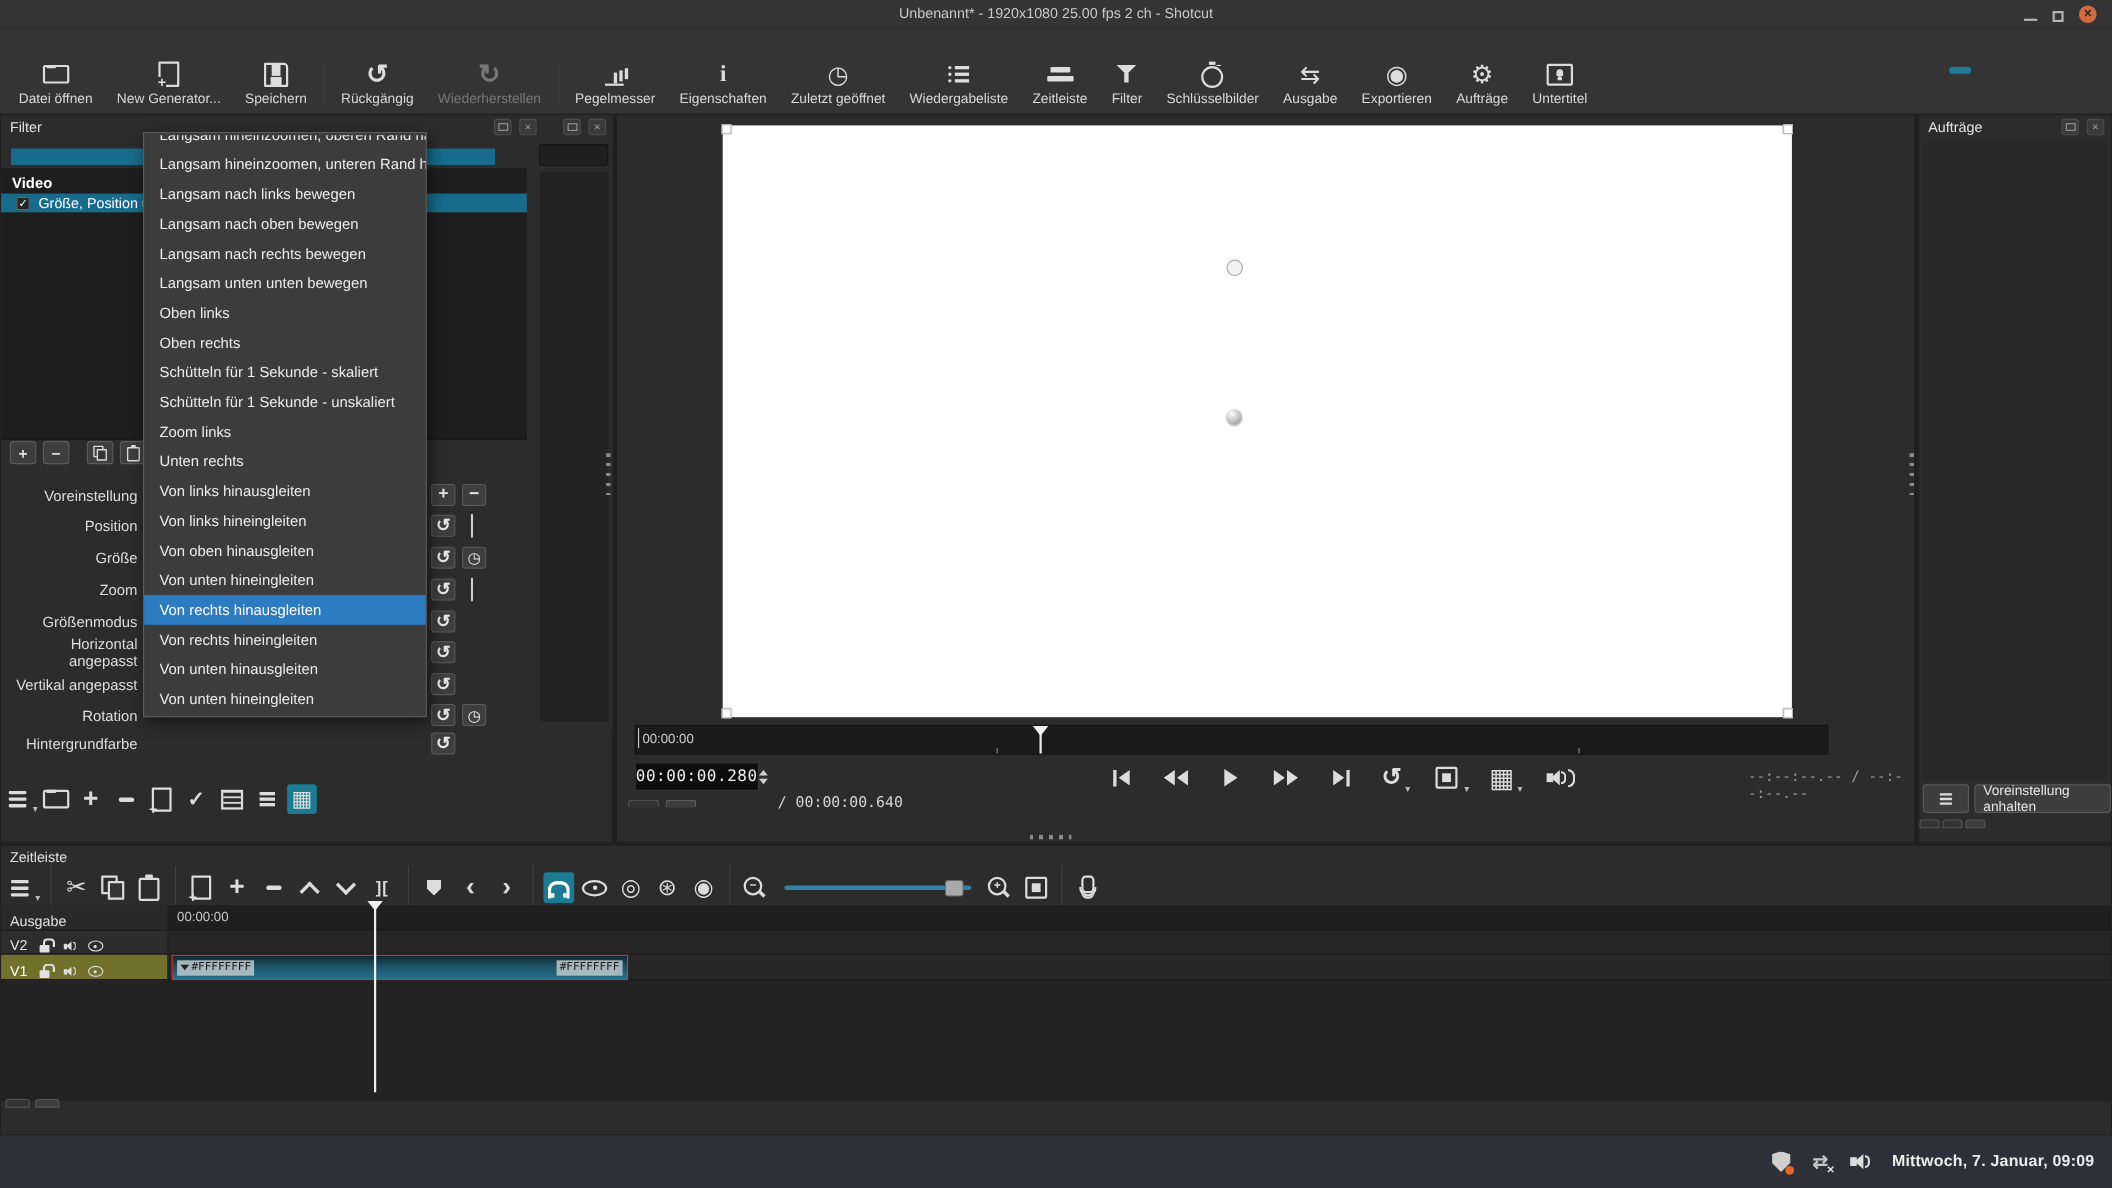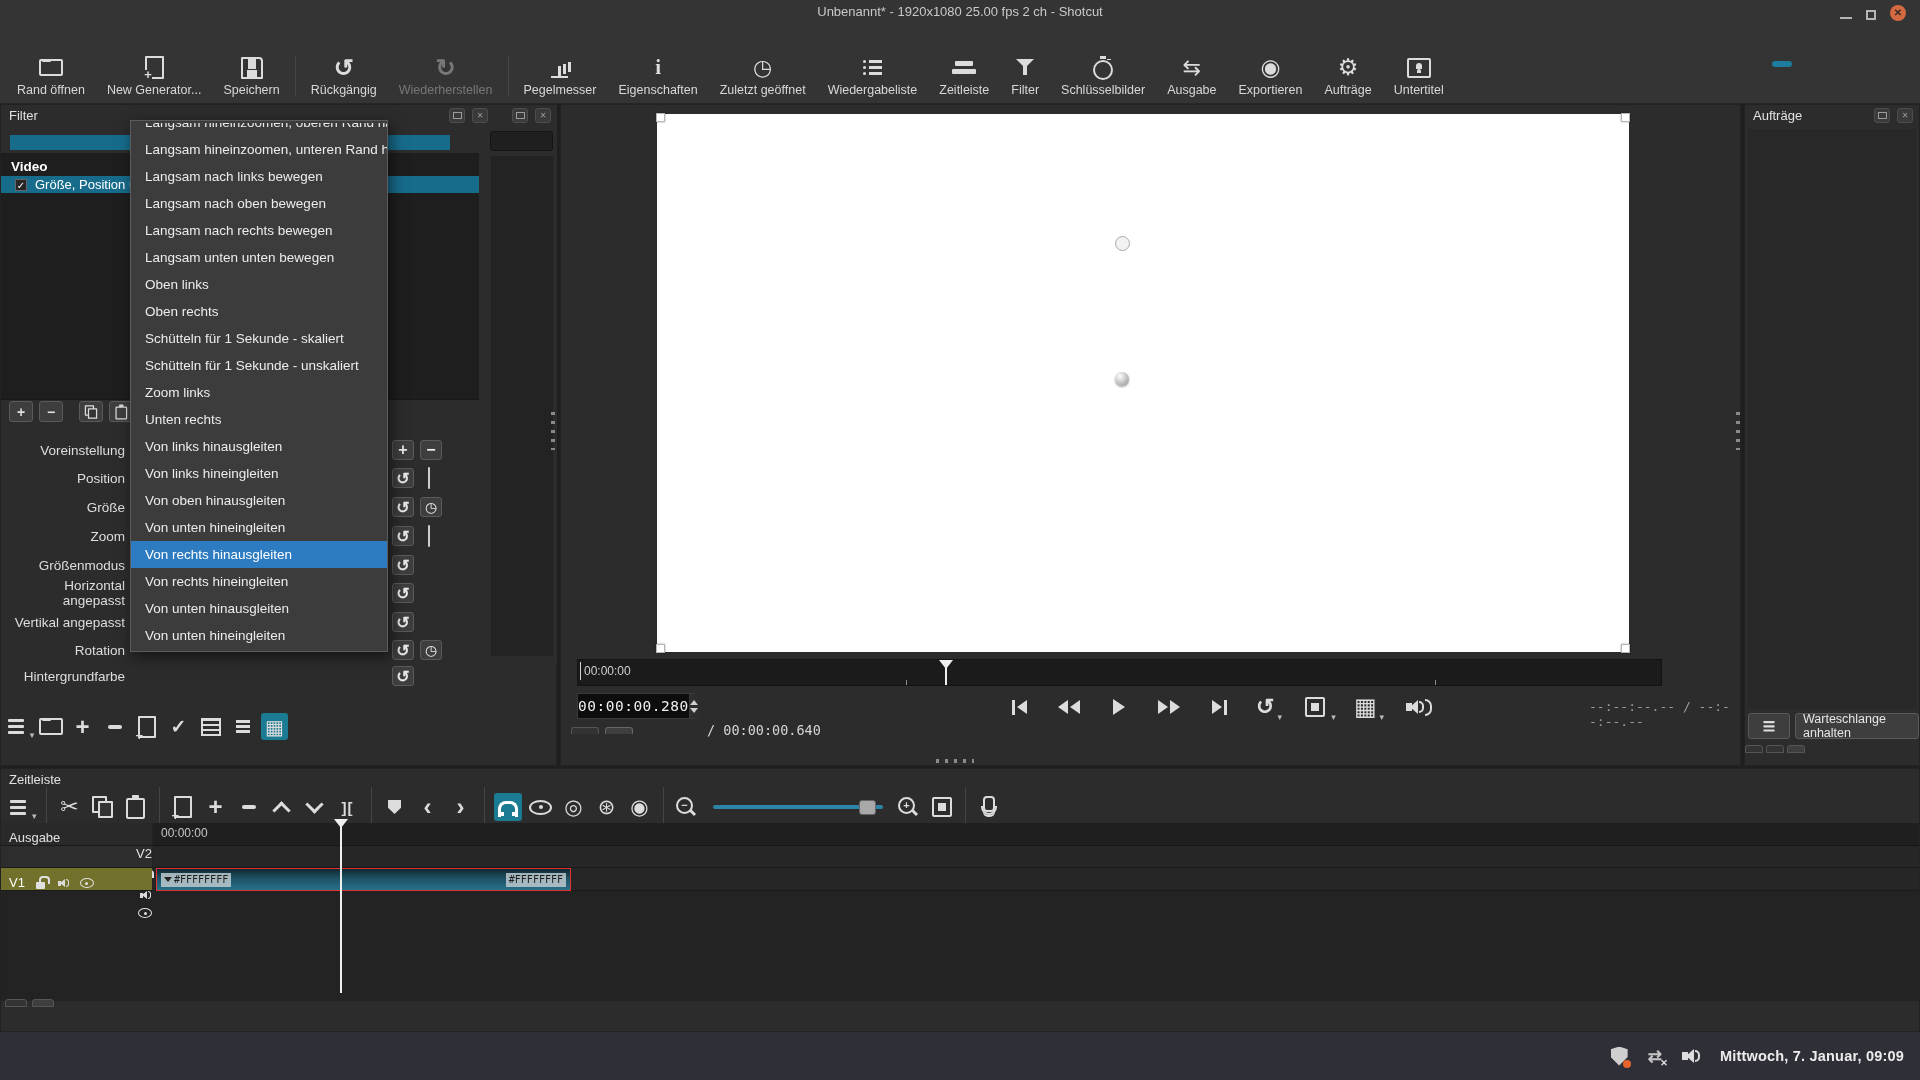--- a/index.html
+++ b/index.html
@@ -278,7 +278,7 @@
 
       <div class="tb-btn">
         <span class="ic ic-open-folder"></span>
-        <span class="tb-label">Rand öffnen</span>
+        <span class="tb-label">Datei öffnen</span>
       </div>
 
       <div class="tb-btn">

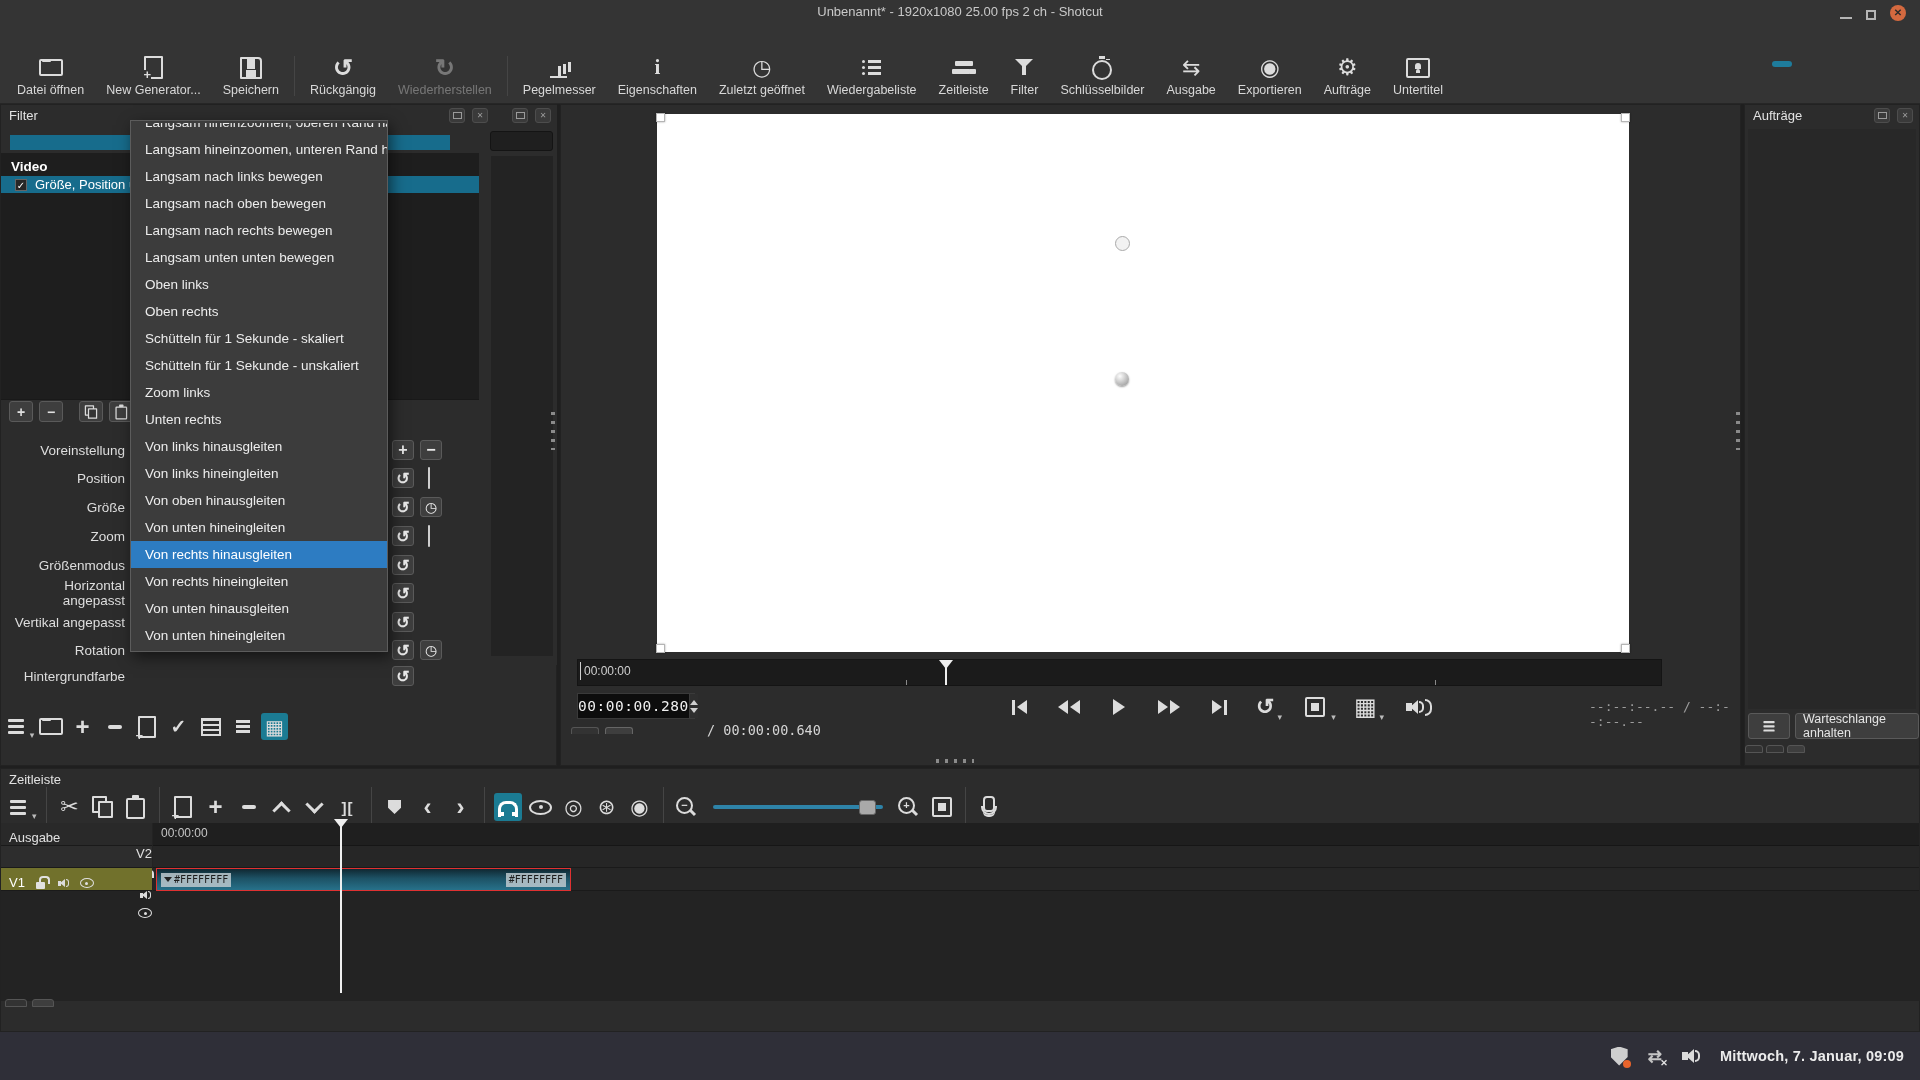--- a/index.html
+++ b/index.html
@@ -598,7 +598,7 @@
     <div class="jbtn">
         <span class="ic ic-hamburger" style="transform:scale(.7)"></span>
       </div>
-    <div class="jbtn">Warteschlange anhalten</div>
+    <div class="jbtn">Voreinstellung anhalten</div>
   </div>
   <div id="jobs-tabs">
 

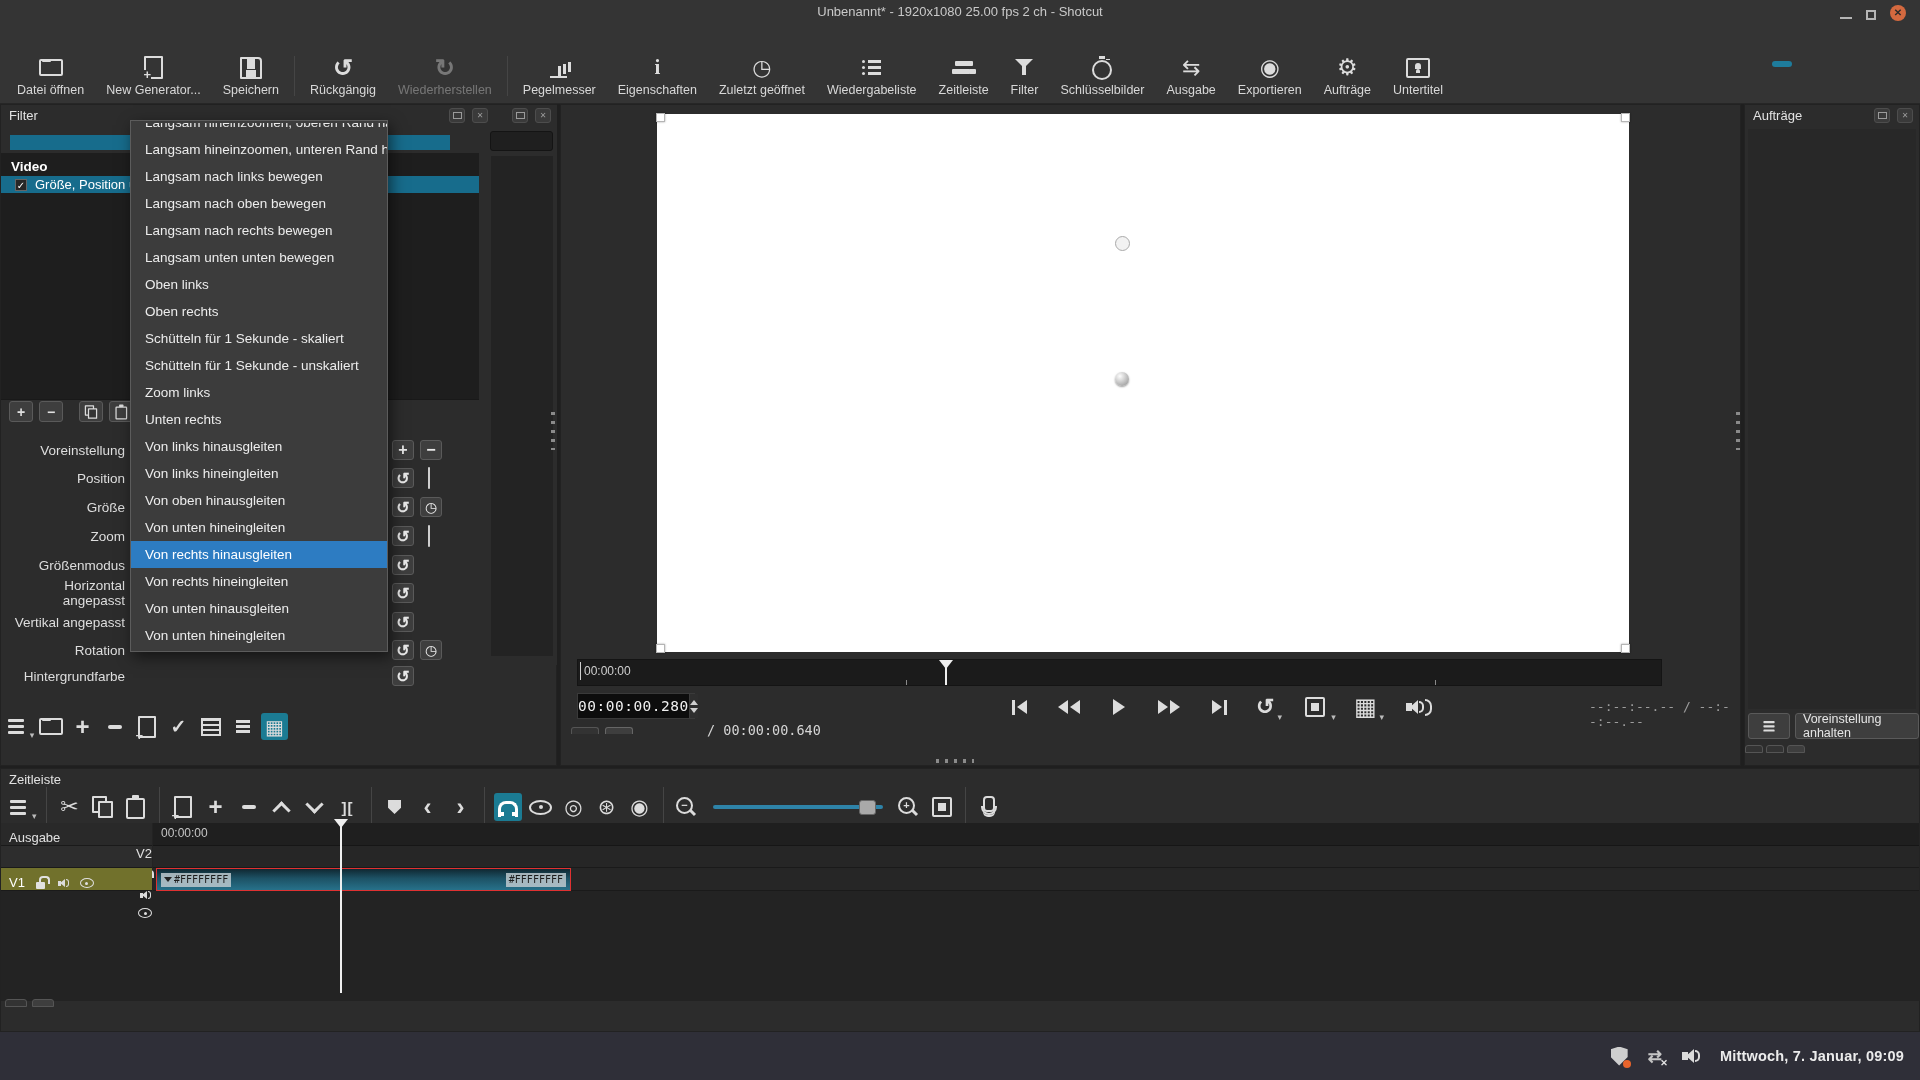--- a/index.html
+++ b/index.html
@@ -194,7 +194,7 @@
   #ruler { position:absolute; left:152px; top:54px; right:0; height:23px; background:#1f1f1f; border-bottom:1px solid #161616; font-size:12px; color:#c6c6c6; padding:3px 0 0 8px; }
   .thead { position:absolute; left:0; width:151px; display:flex; align-items:flex-end; gap:9px; padding-left:8px; font-size:13px; color:#e0e0e0; border-bottom:1px solid #1a1a1a; background:#2d2d2d; }
   #thead-out { top:54px; height:23px; background:#292929; }
-  #thead-v2 { top:77px; height:22px;flex-direction:column; }
+  #thead-v2 { top:77px; height:22px; }
   #thead-v1 { top:99px; height:23px; }
   .thead.selected { background:#71712c; color:#fff; }
   .tlane { position:absolute; left:152px; right:0; border-bottom:1px solid #1a1a1a; background:#262626; }

